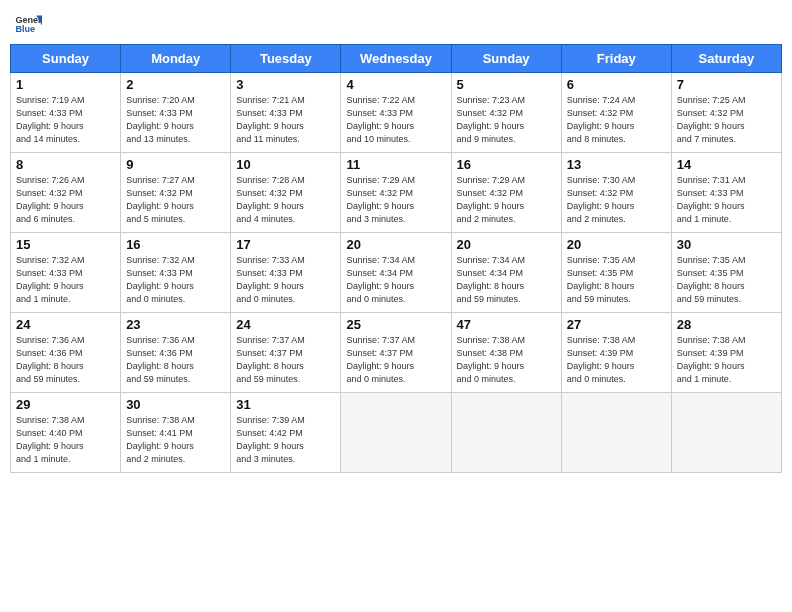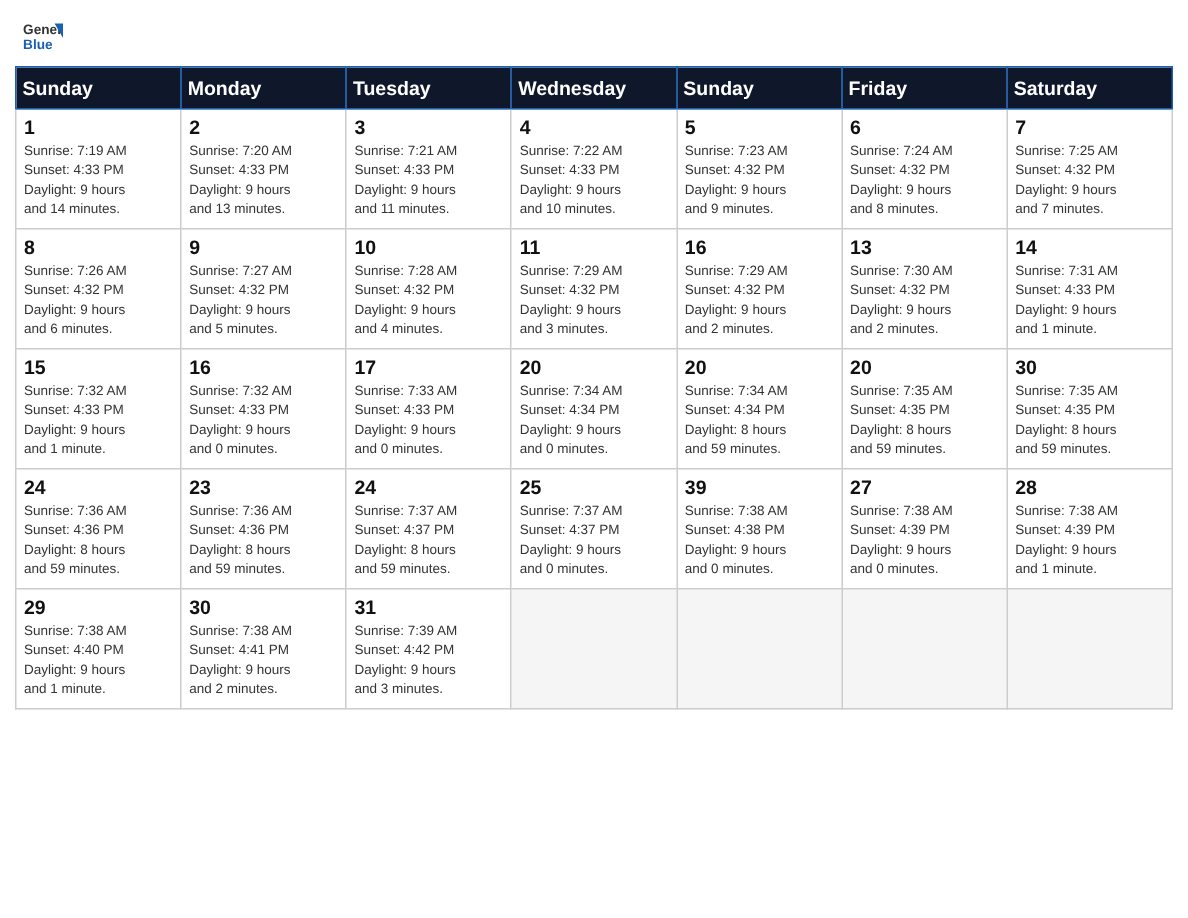--- a/index.html
+++ b/index.html
@@ -45,12 +45,12 @@
       table-layout: fixed;
     }
     th {
-      background-color: #0f172a;
+      background-color: #3b82f6;
       color: #fff;
       font-size: 13px;
       font-weight: bold;
       padding: 6px 4px;
-      text-align: left;
+      text-align: center;
       border: 1px solid #1a5fb4;
     }
     td {

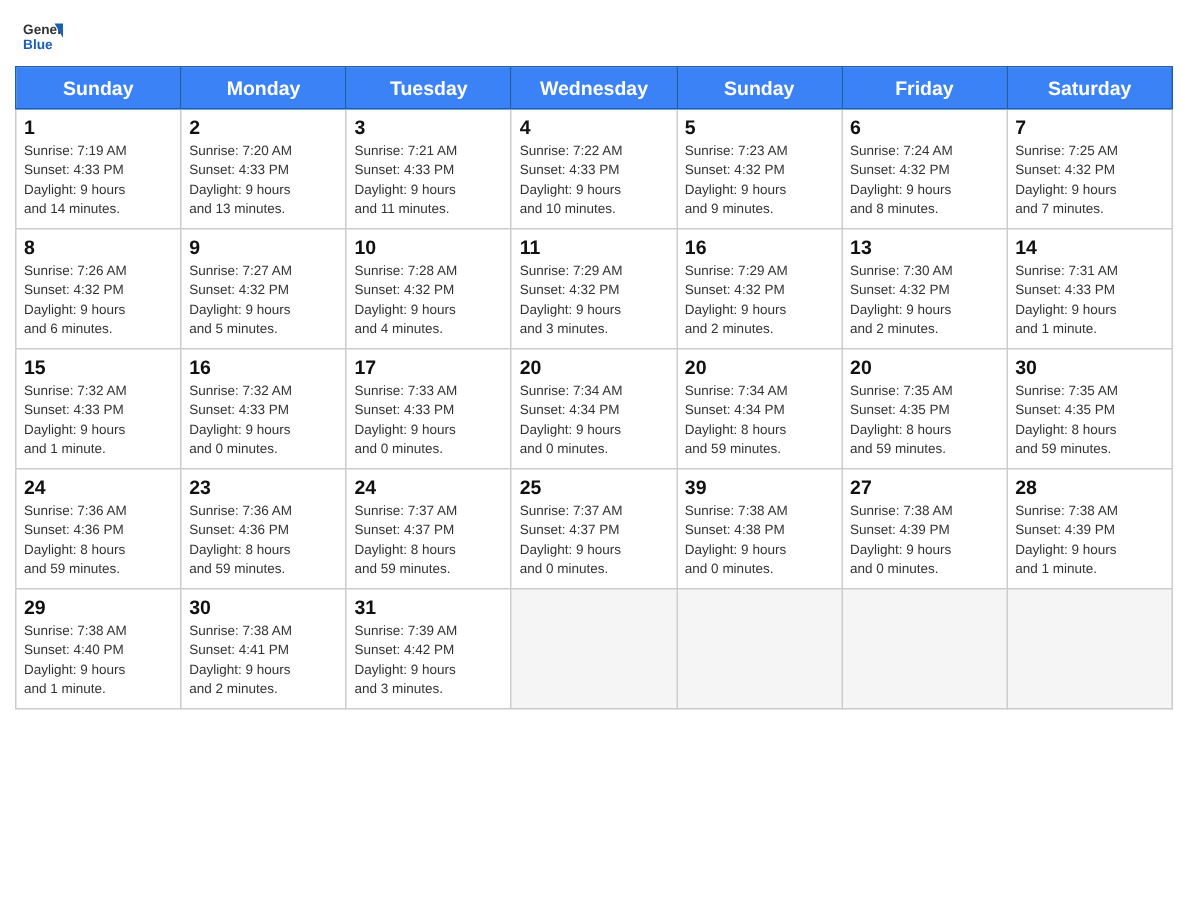--- a/index.html
+++ b/index.html
@@ -220,7 +220,7 @@
           <div class="day-info">Sunrise: 7:37 AM<br>Sunset: 4:37 PM<br>Daylight: 9 hours<br>and 0 minutes.</div>
         </td>
         <td>
-          <span class="day-num">39</span>
+          <span class="day-num">47</span>
           <div class="day-info">Sunrise: 7:38 AM<br>Sunset: 4:38 PM<br>Daylight: 9 hours<br>and 0 minutes.</div>
         </td>
         <td>

